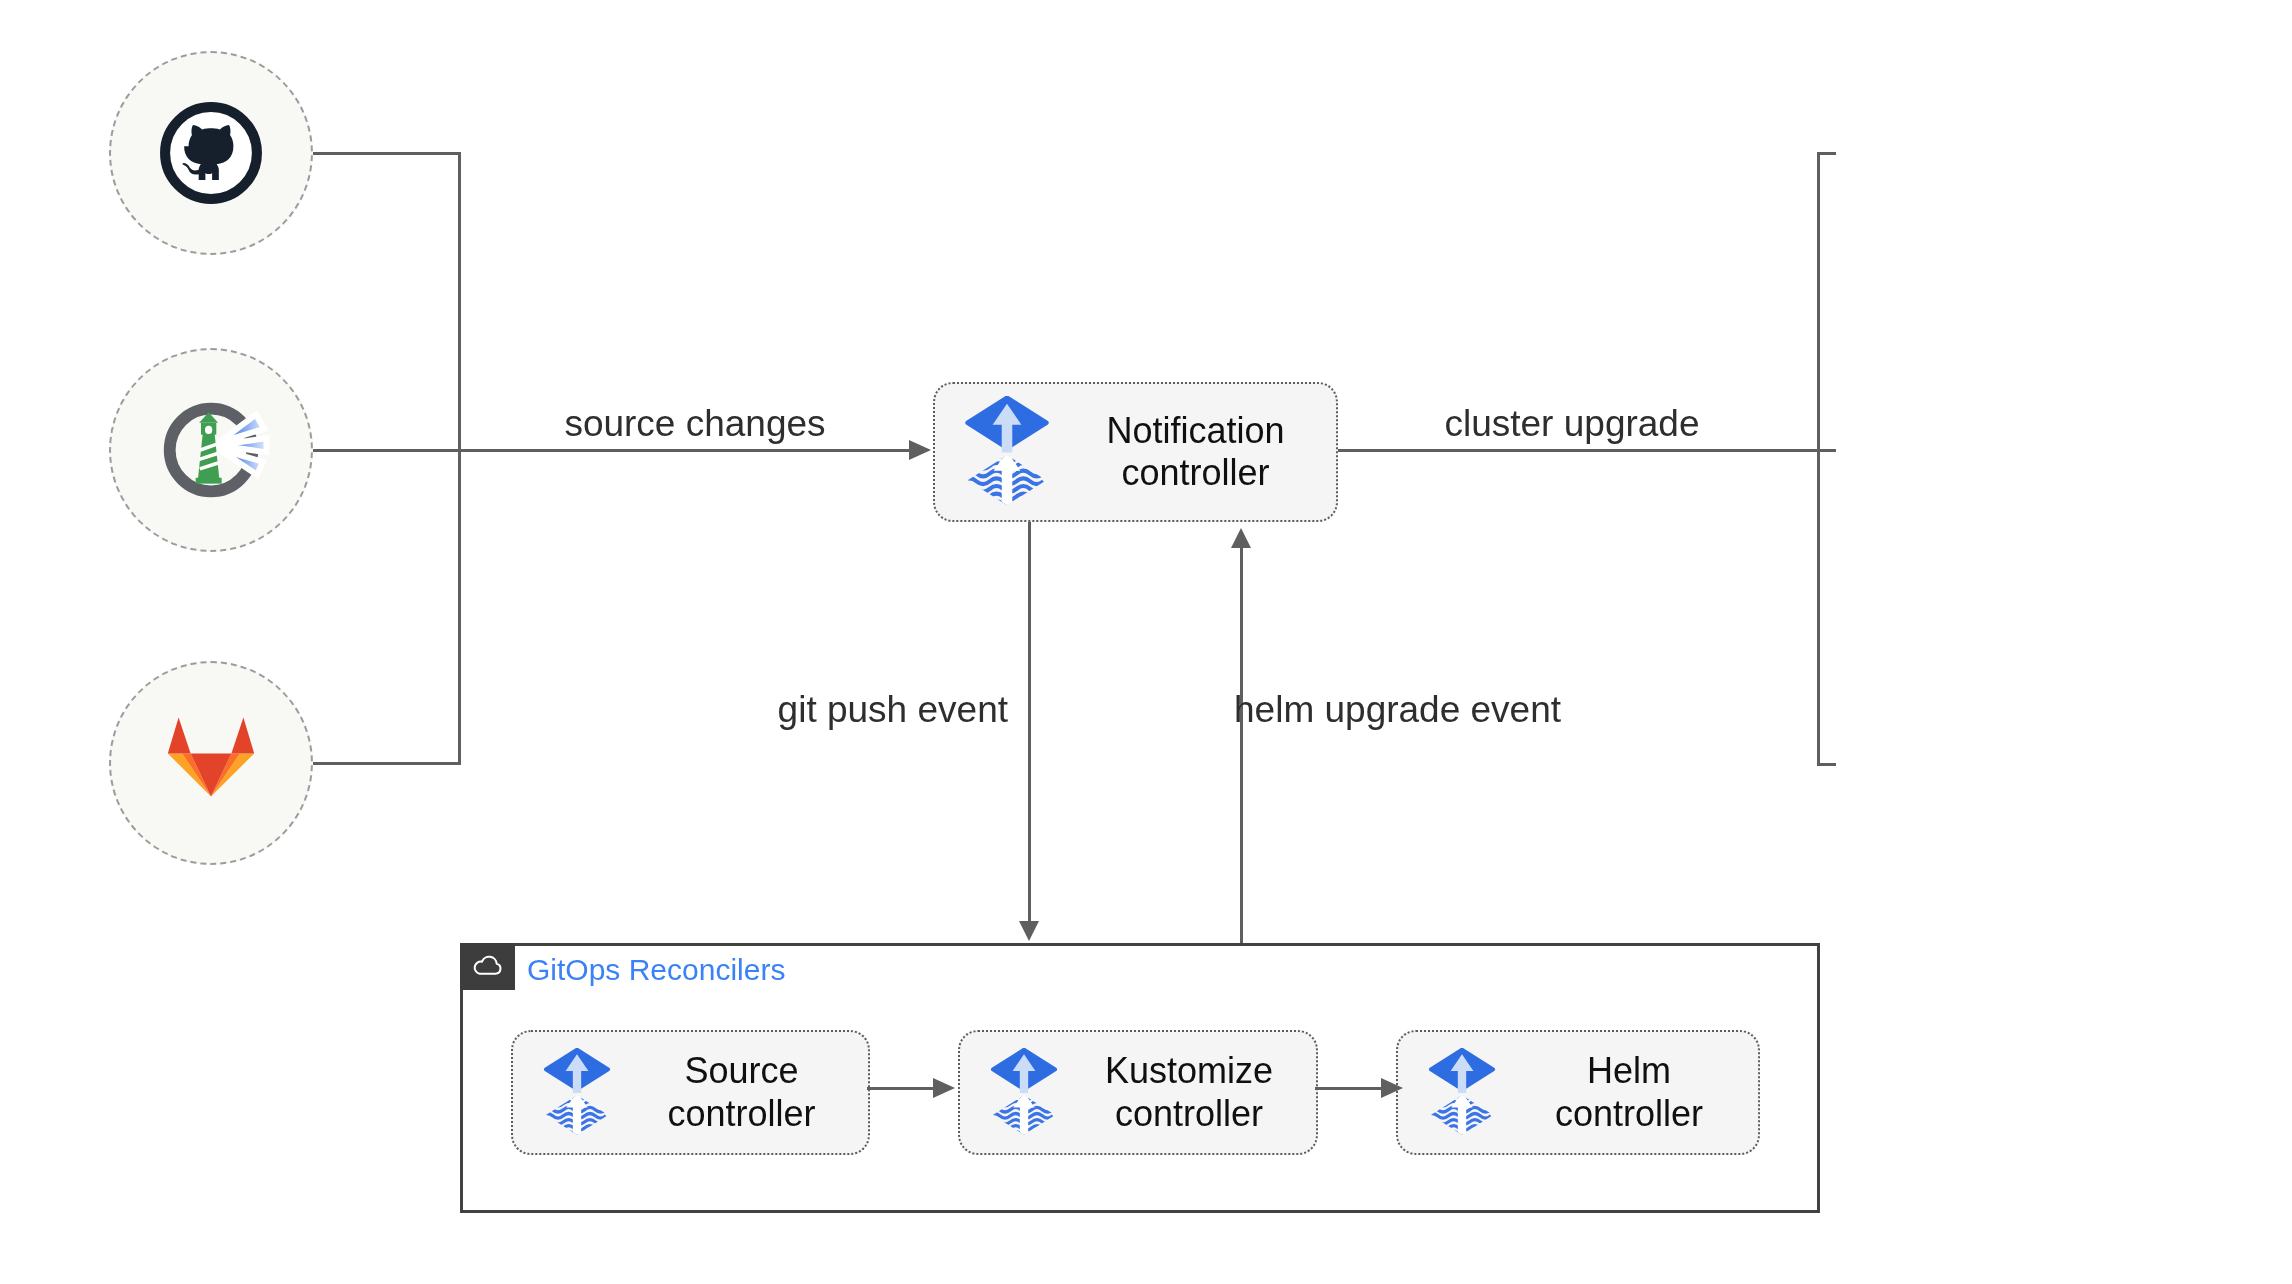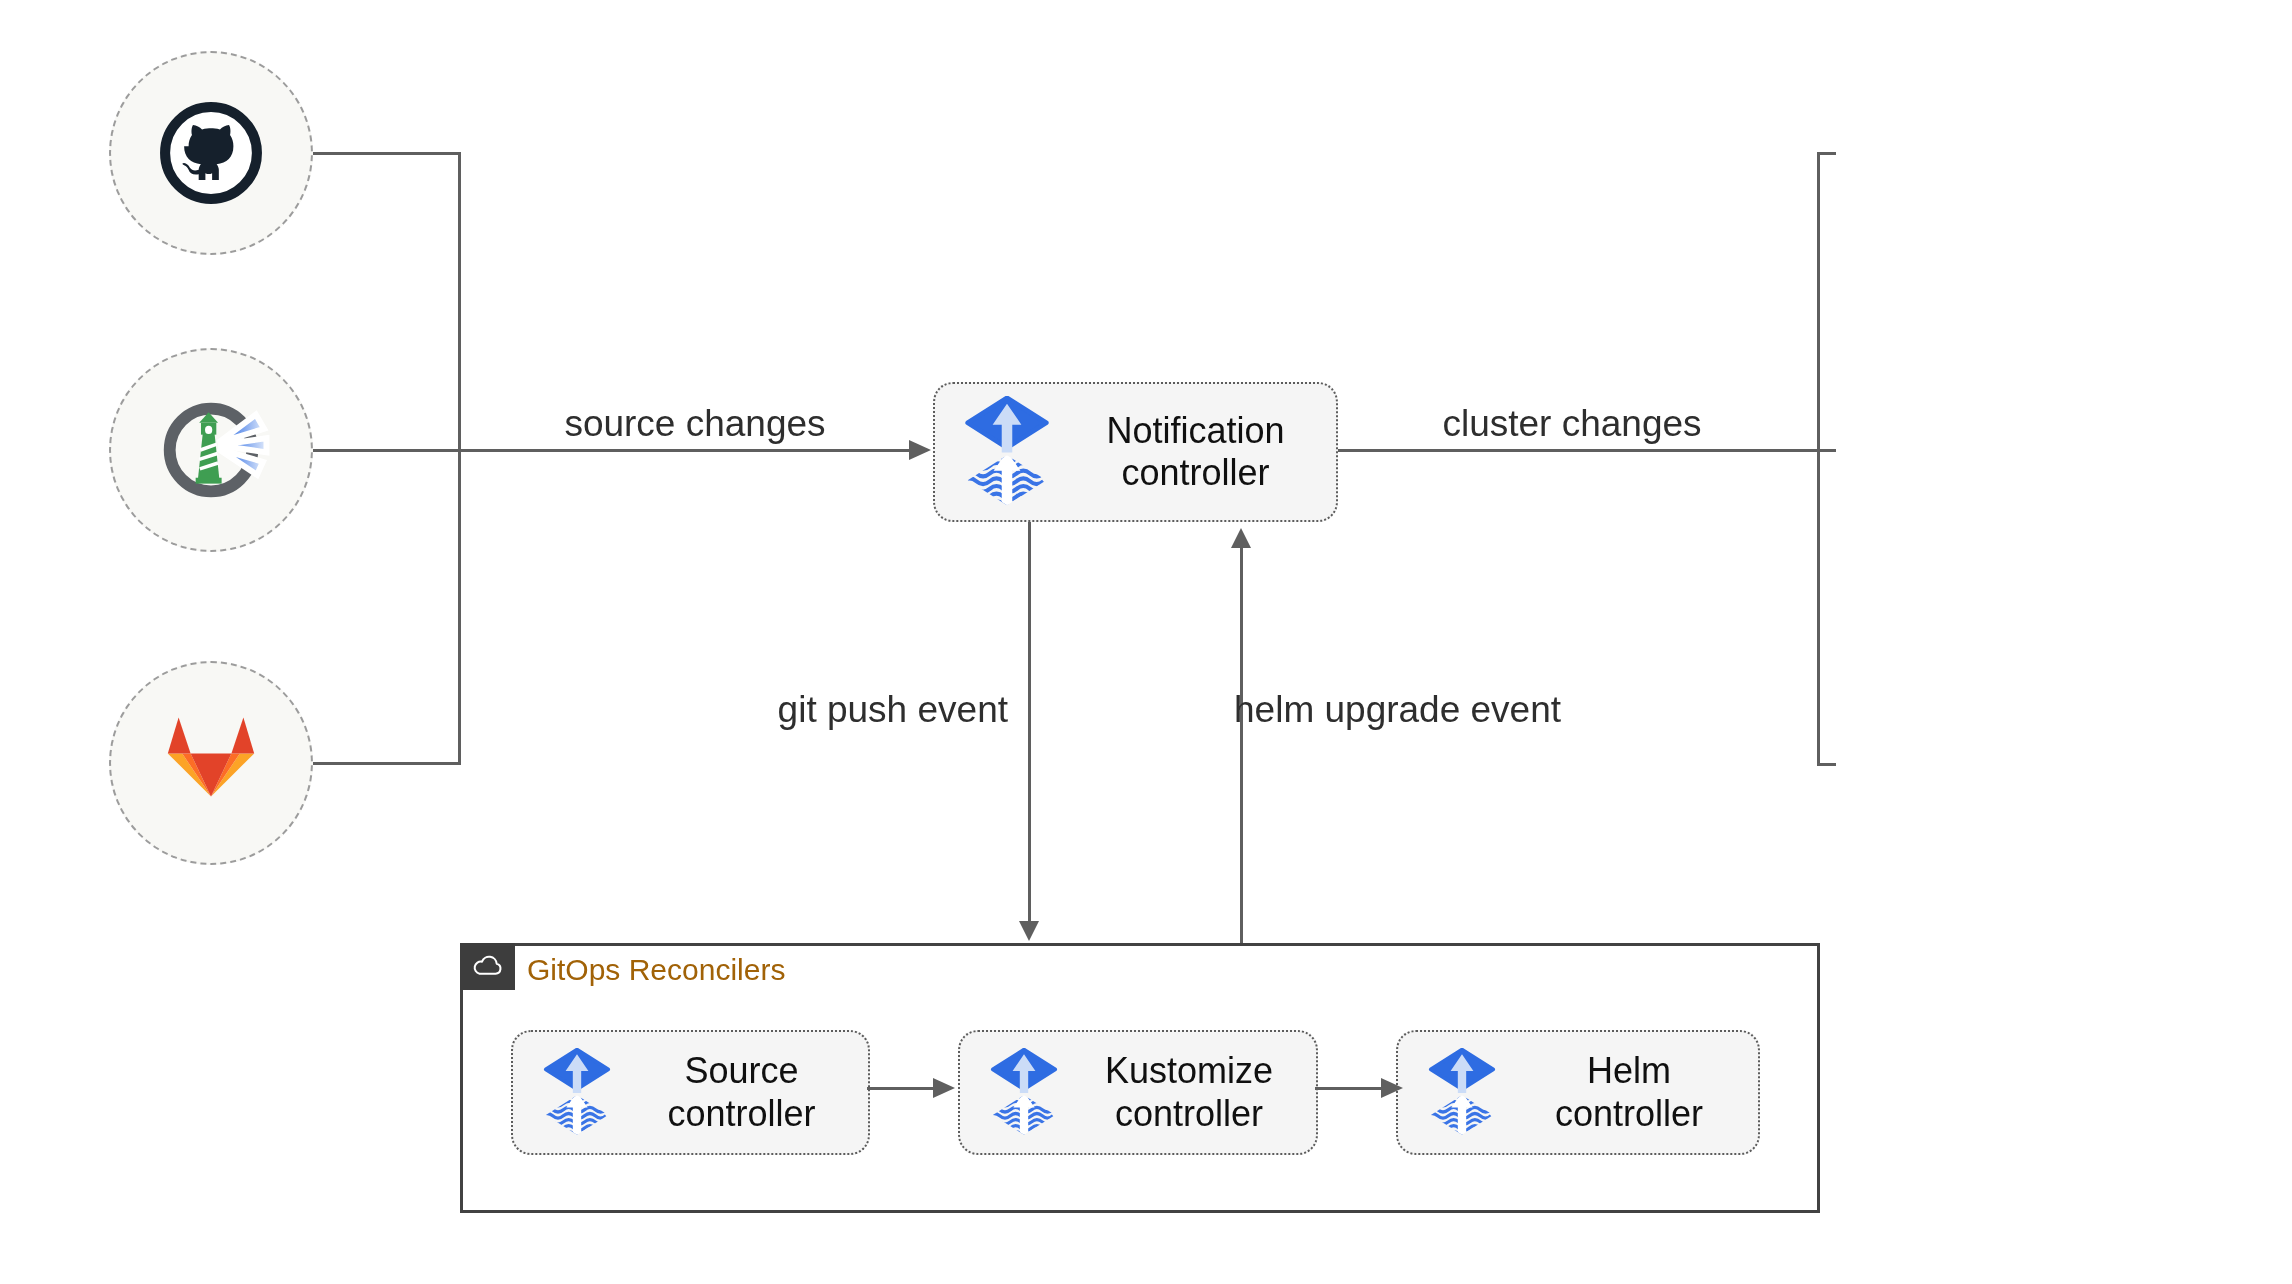--- a/index.html
+++ b/index.html
@@ -191,7 +191,7 @@
 
   <div class="edge" style="left:1338px;top:449px;width:611px;height:3px;"></div>
   <div class="arrow right" style="left:1948px;top:440px;"></div>
-  <div class="edge-label center" style="left:1372px;top:403px;width:400px;">cluster changes</div>
+  <div class="edge-label center" style="left:1372px;top:403px;width:400px;">cluster upgrade</div>
   <div class="edge" style="left:1817px;top:152px;width:3px;height:614px;"></div>
   <div class="edge" style="left:1819px;top:152px;width:130px;height:3px;"></div>
   <div class="arrow right" style="left:1948px;top:143px;"></div>

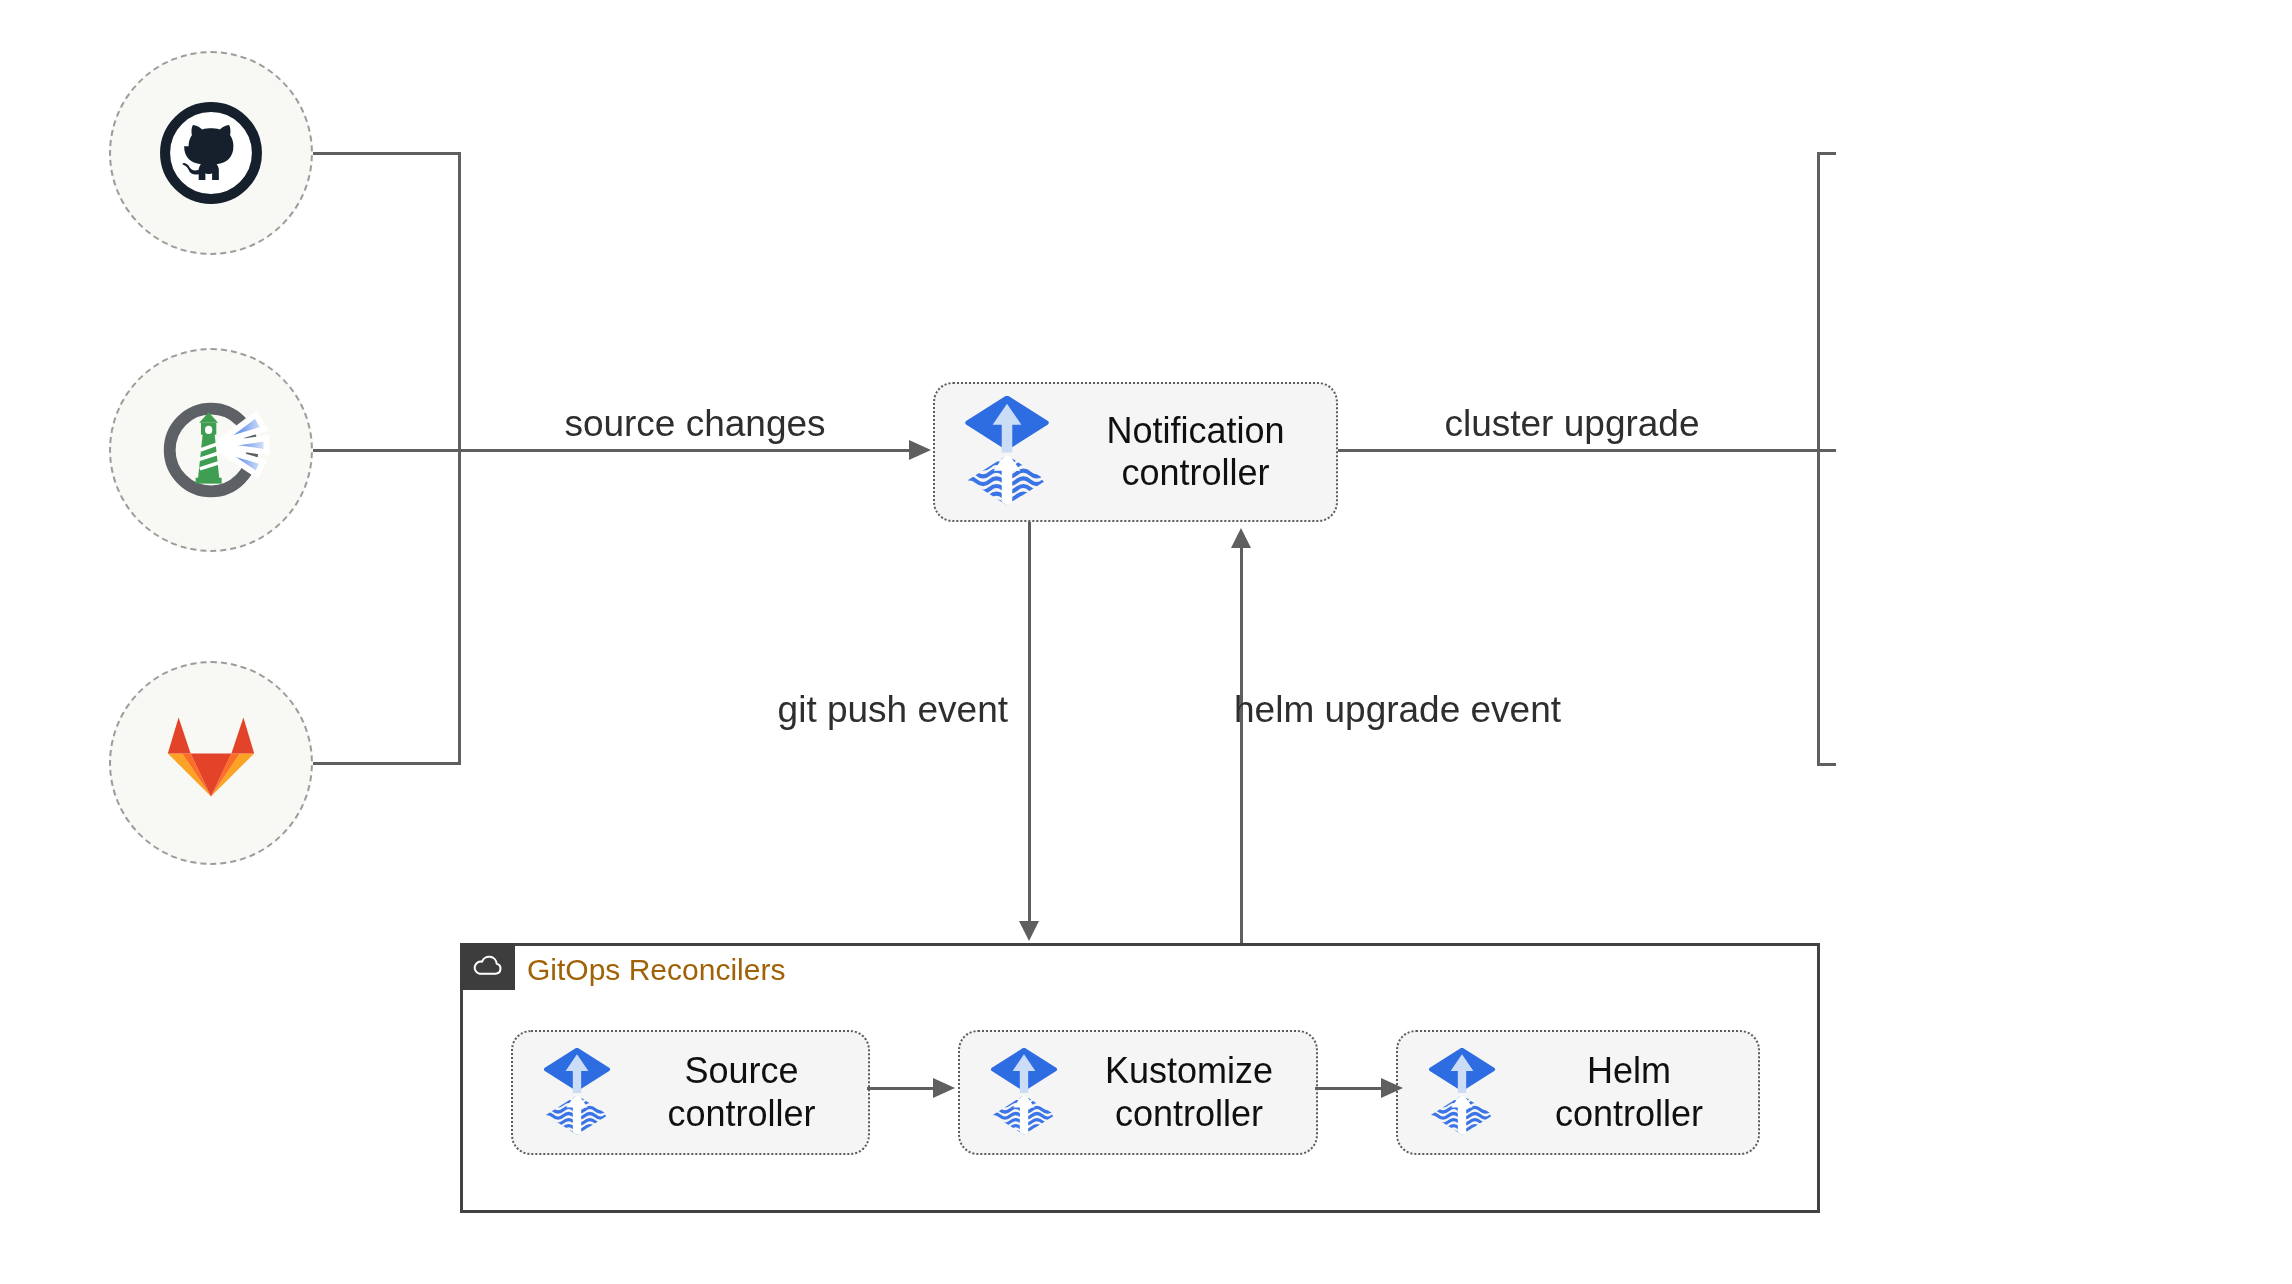--- a/index.html
+++ b/index.html
@@ -32,7 +32,7 @@
     position:absolute;left:-3px;top:-3px;width:55px;height:47px;background:#3d3d3d;
     display:flex;align-items:center;justify-content:center;
   }
-  .group-title{position:absolute;left:64px;top:0;height:47px;line-height:47px;font-size:30px;color:#a16207;}
+  .group-title{position:absolute;left:64px;top:0;height:47px;line-height:47px;font-size:30px;color:#3b82f6;}
   .nc-icon{margin-left:24px;}
   .sm-icon{margin-left:26px;}
   svg{display:block;}

